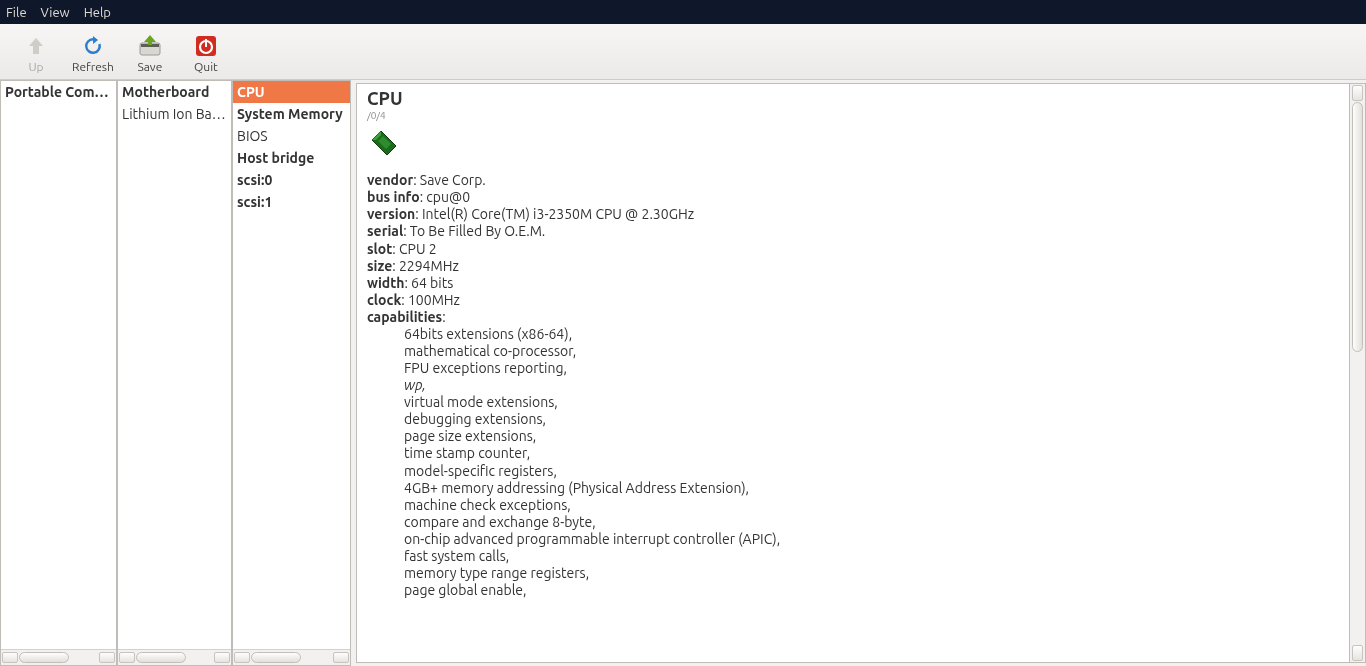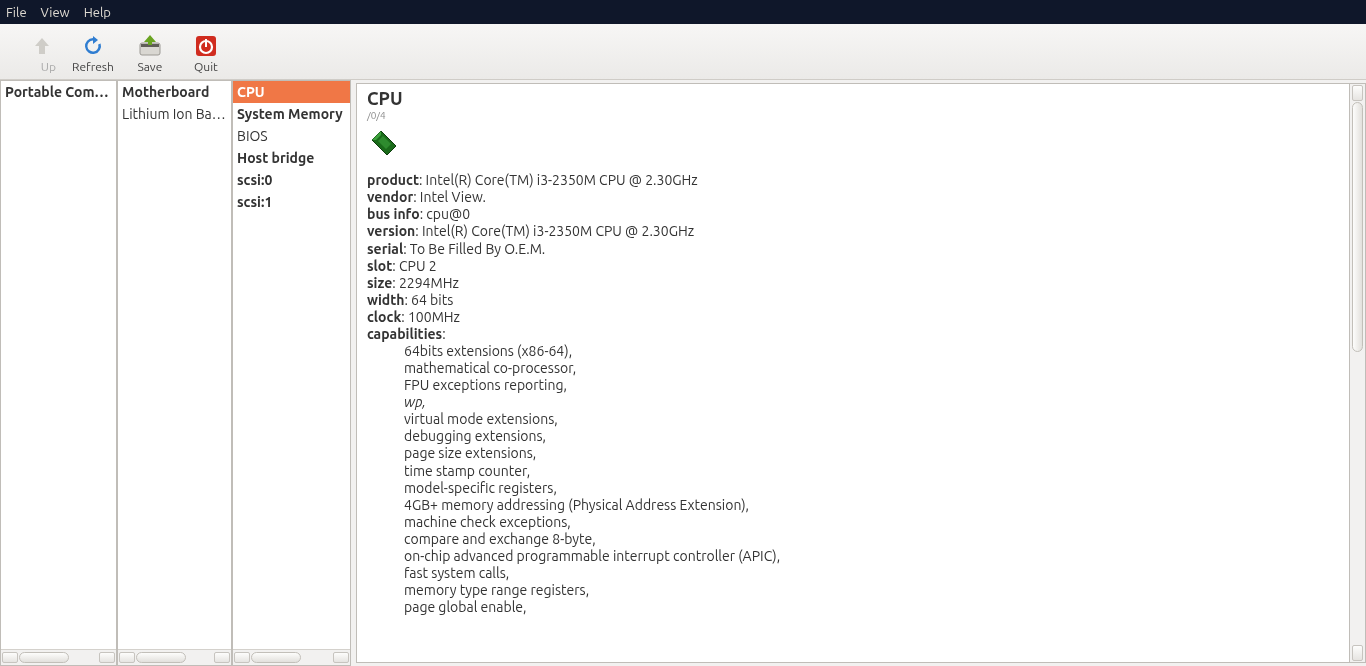--- a/index.html
+++ b/index.html
@@ -45,7 +45,7 @@
     cursor: default;
   }
   .tbtn .ic { width: 28px; height: 28px; display:flex; align-items:center; justify-content:center; }
-  .tbtn.disabled { color: #aaa; align-items: flex-end; }
+  .tbtn.disabled { color: #aaa; }
   
   .content {
     display: flex;

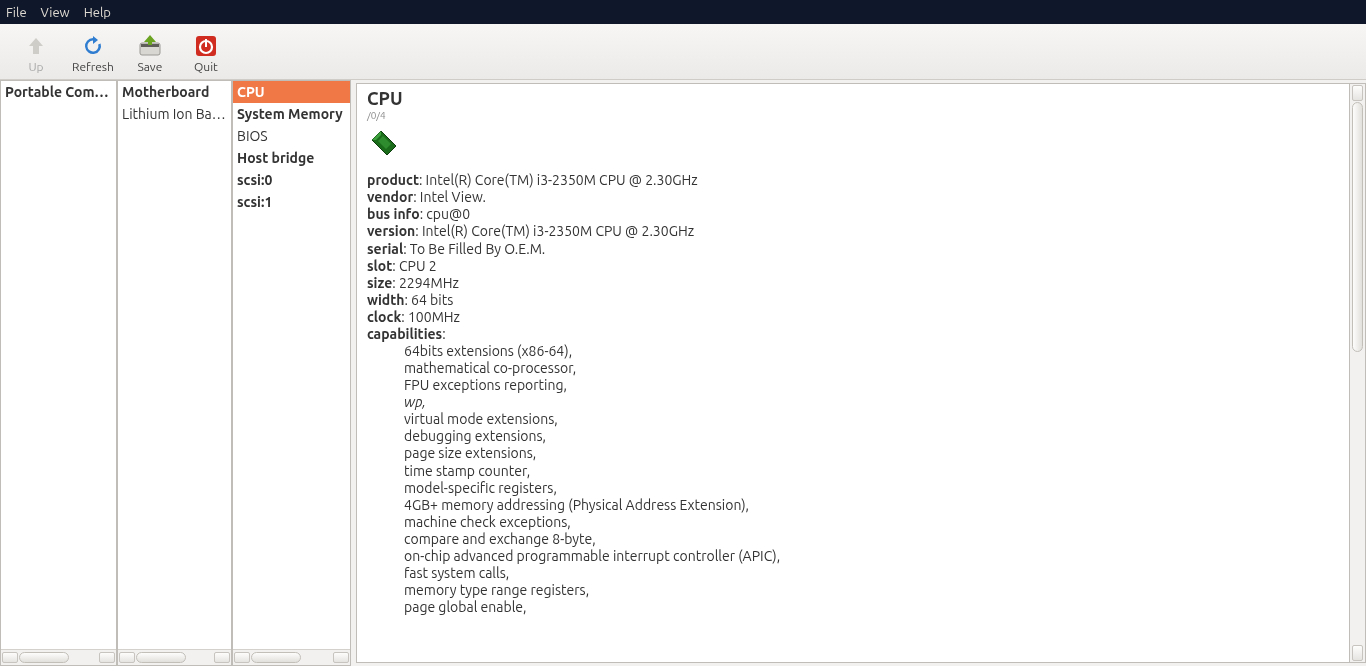--- a/index.html
+++ b/index.html
@@ -247,7 +247,6 @@
         </svg>
       </div>
 
-      <div class="kv"><b>product</b>: <span>Intel(R) Core(TM) i3-2350M CPU @ 2.30GHz</span></div>
       <div class="kv"><b>vendor</b>: <span>Intel View.</span></div>
       <div class="kv"><b>bus info</b>: <span>cpu@0</span></div>
       <div class="kv"><b>version</b>: <span>Intel(R) Core(TM) i3-2350M CPU @ 2.30GHz</span></div>

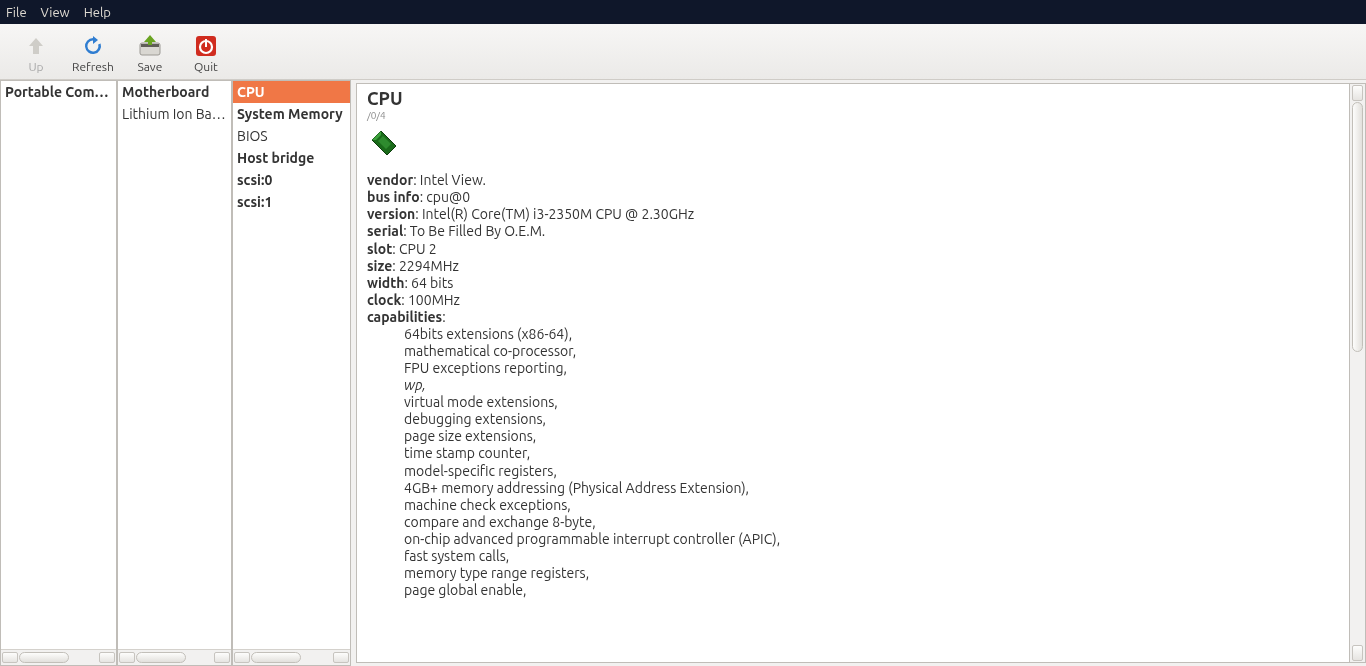--- a/index.html
+++ b/index.html
@@ -247,7 +247,7 @@
         </svg>
       </div>
 
-      <div class="kv"><b>vendor</b>: <span>Intel View.</span></div>
+      <div class="kv"><b>vendor</b>: <span>Save Corp.</span></div>
       <div class="kv"><b>bus info</b>: <span>cpu@0</span></div>
       <div class="kv"><b>version</b>: <span>Intel(R) Core(TM) i3-2350M CPU @ 2.30GHz</span></div>
       <div class="kv"><b>serial</b>: <span>To Be Filled By O.E.M.</span></div>

